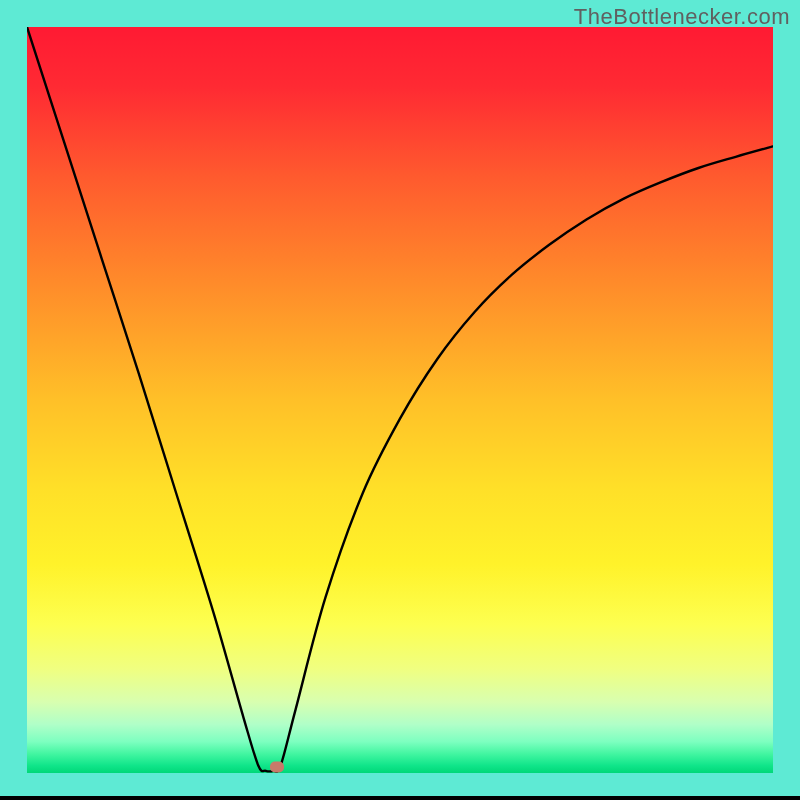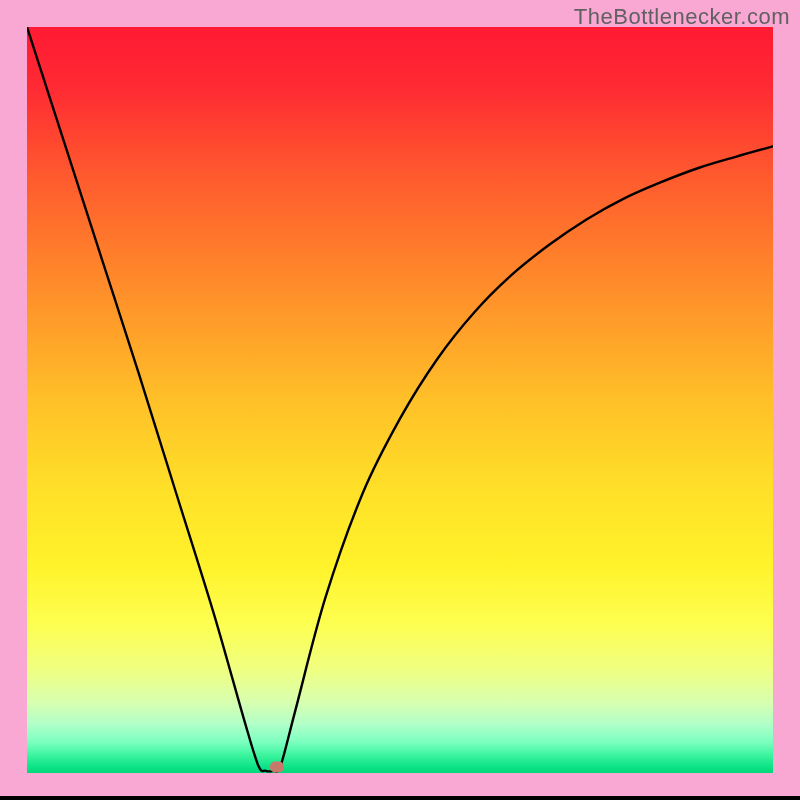--- a/index.html
+++ b/index.html
@@ -15,7 +15,7 @@
     position: relative;
     width: 800px;
     height: 796px;
-    background: #f9a8d4;
+    background: #5eead4;
   }
   .watermark {
     position: absolute;

